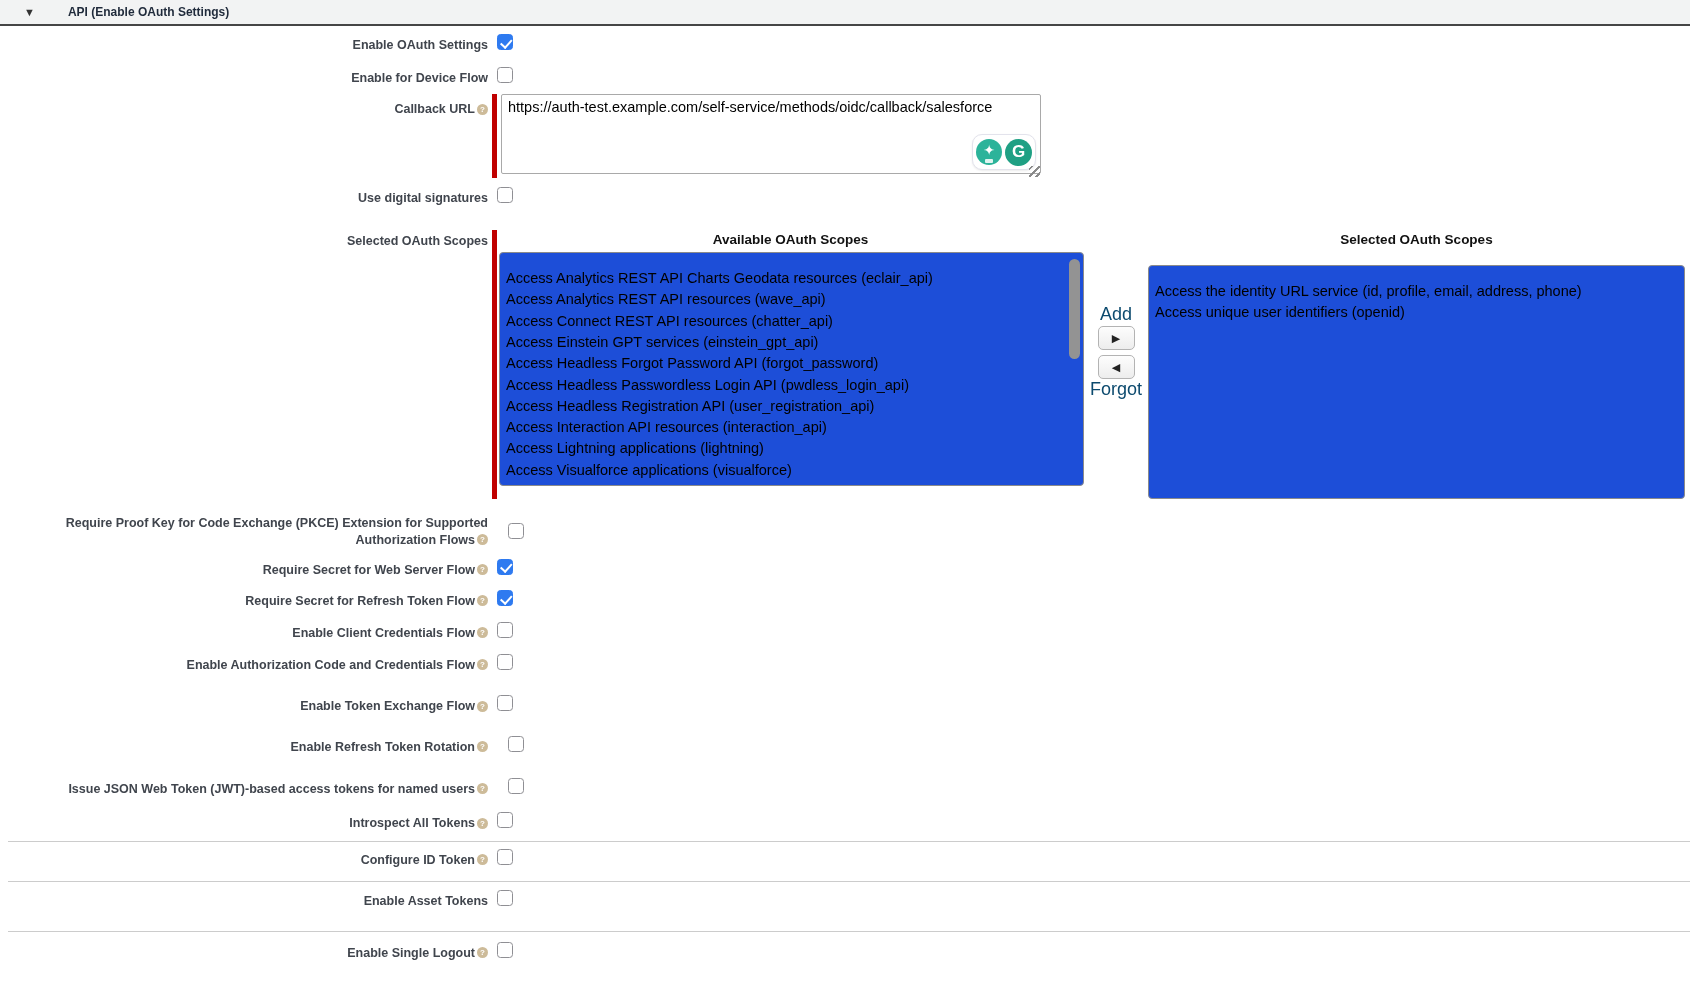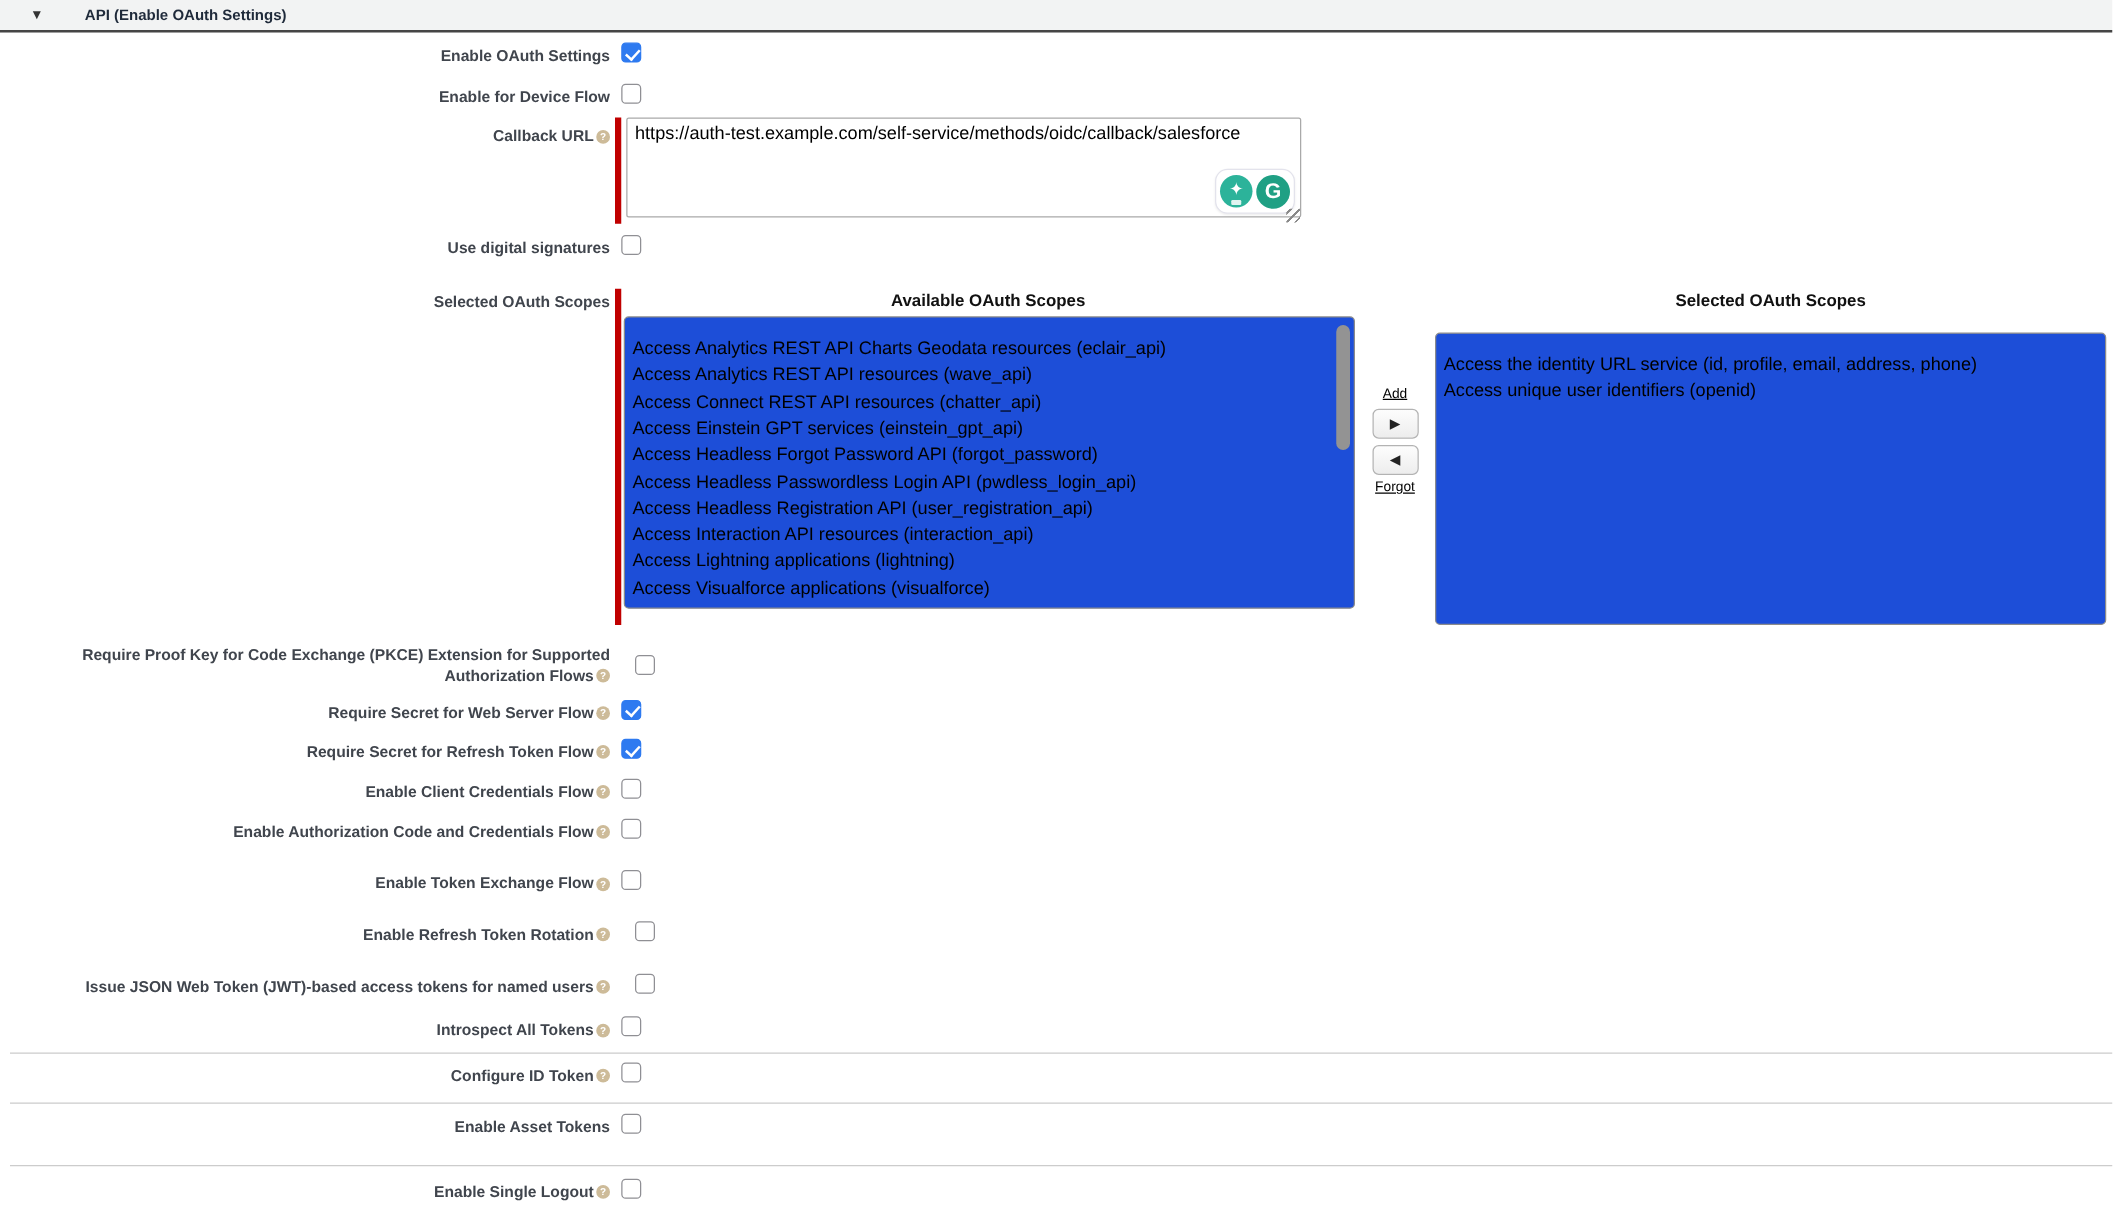--- a/index.html
+++ b/index.html
@@ -76,7 +76,7 @@
     border-radius:5.5px; background:#939393; }
   .mid-col { width:64px; display:flex; flex-direction:column; align-items:center;
     padding-top:76px; }
-  .mid-col .mv-lbl { font-size:11px; color:#000000; line-height:17px;text-decoration:underline; }
+  .mid-col .mv-lbl { font-size:18px; color:#0c4a6e; line-height:17px; }
   .mv-btn { width:37px; height:24px; border:1px solid #b3b3b3; border-radius:5px;
     background:linear-gradient(#fdfdfd,#ededed); font-size:11px; color:#222;
     line-height:22px; text-align:center; cursor:pointer; margin:3px 0 2px; }

